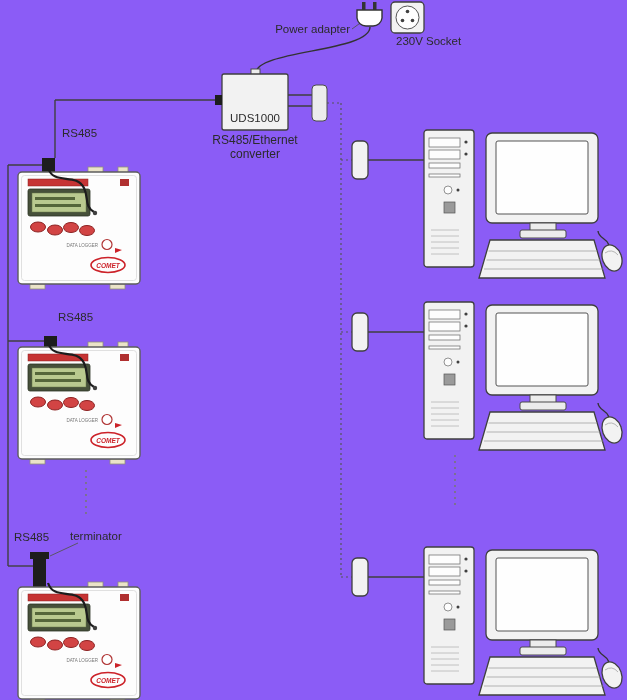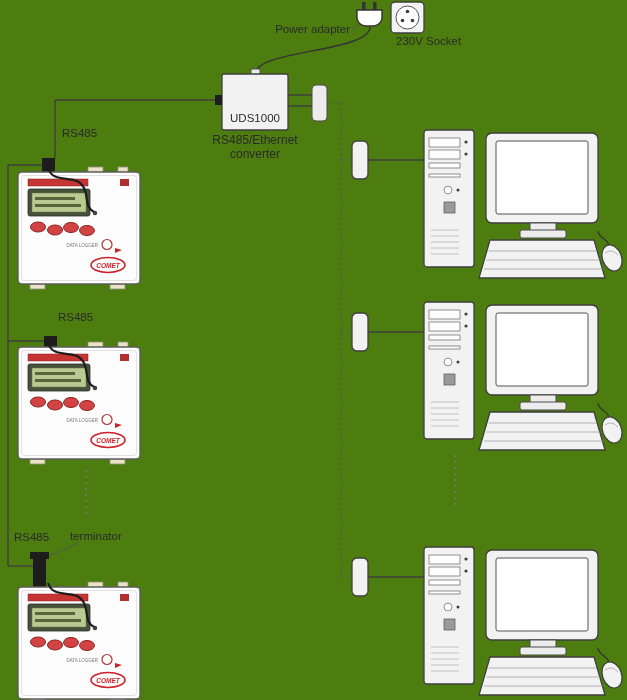--- a/index.html
+++ b/index.html
@@ -3,7 +3,7 @@
 <meta charset="utf-8">
 <style>
   html,body{margin:0;padding:0;background:#ffffff;}
-  .canvas{position:relative;width:627px;height:700px;background:#4d7c0f;overflow:hidden;}
+  .canvas{position:relative;width:627px;height:700px;background:#8b5cf6;overflow:hidden;}
   svg{display:block;}
   text{font-family:"Liberation Sans",sans-serif;fill:#2b2b2b;}
   .t-label{font-size:11.5px;}

